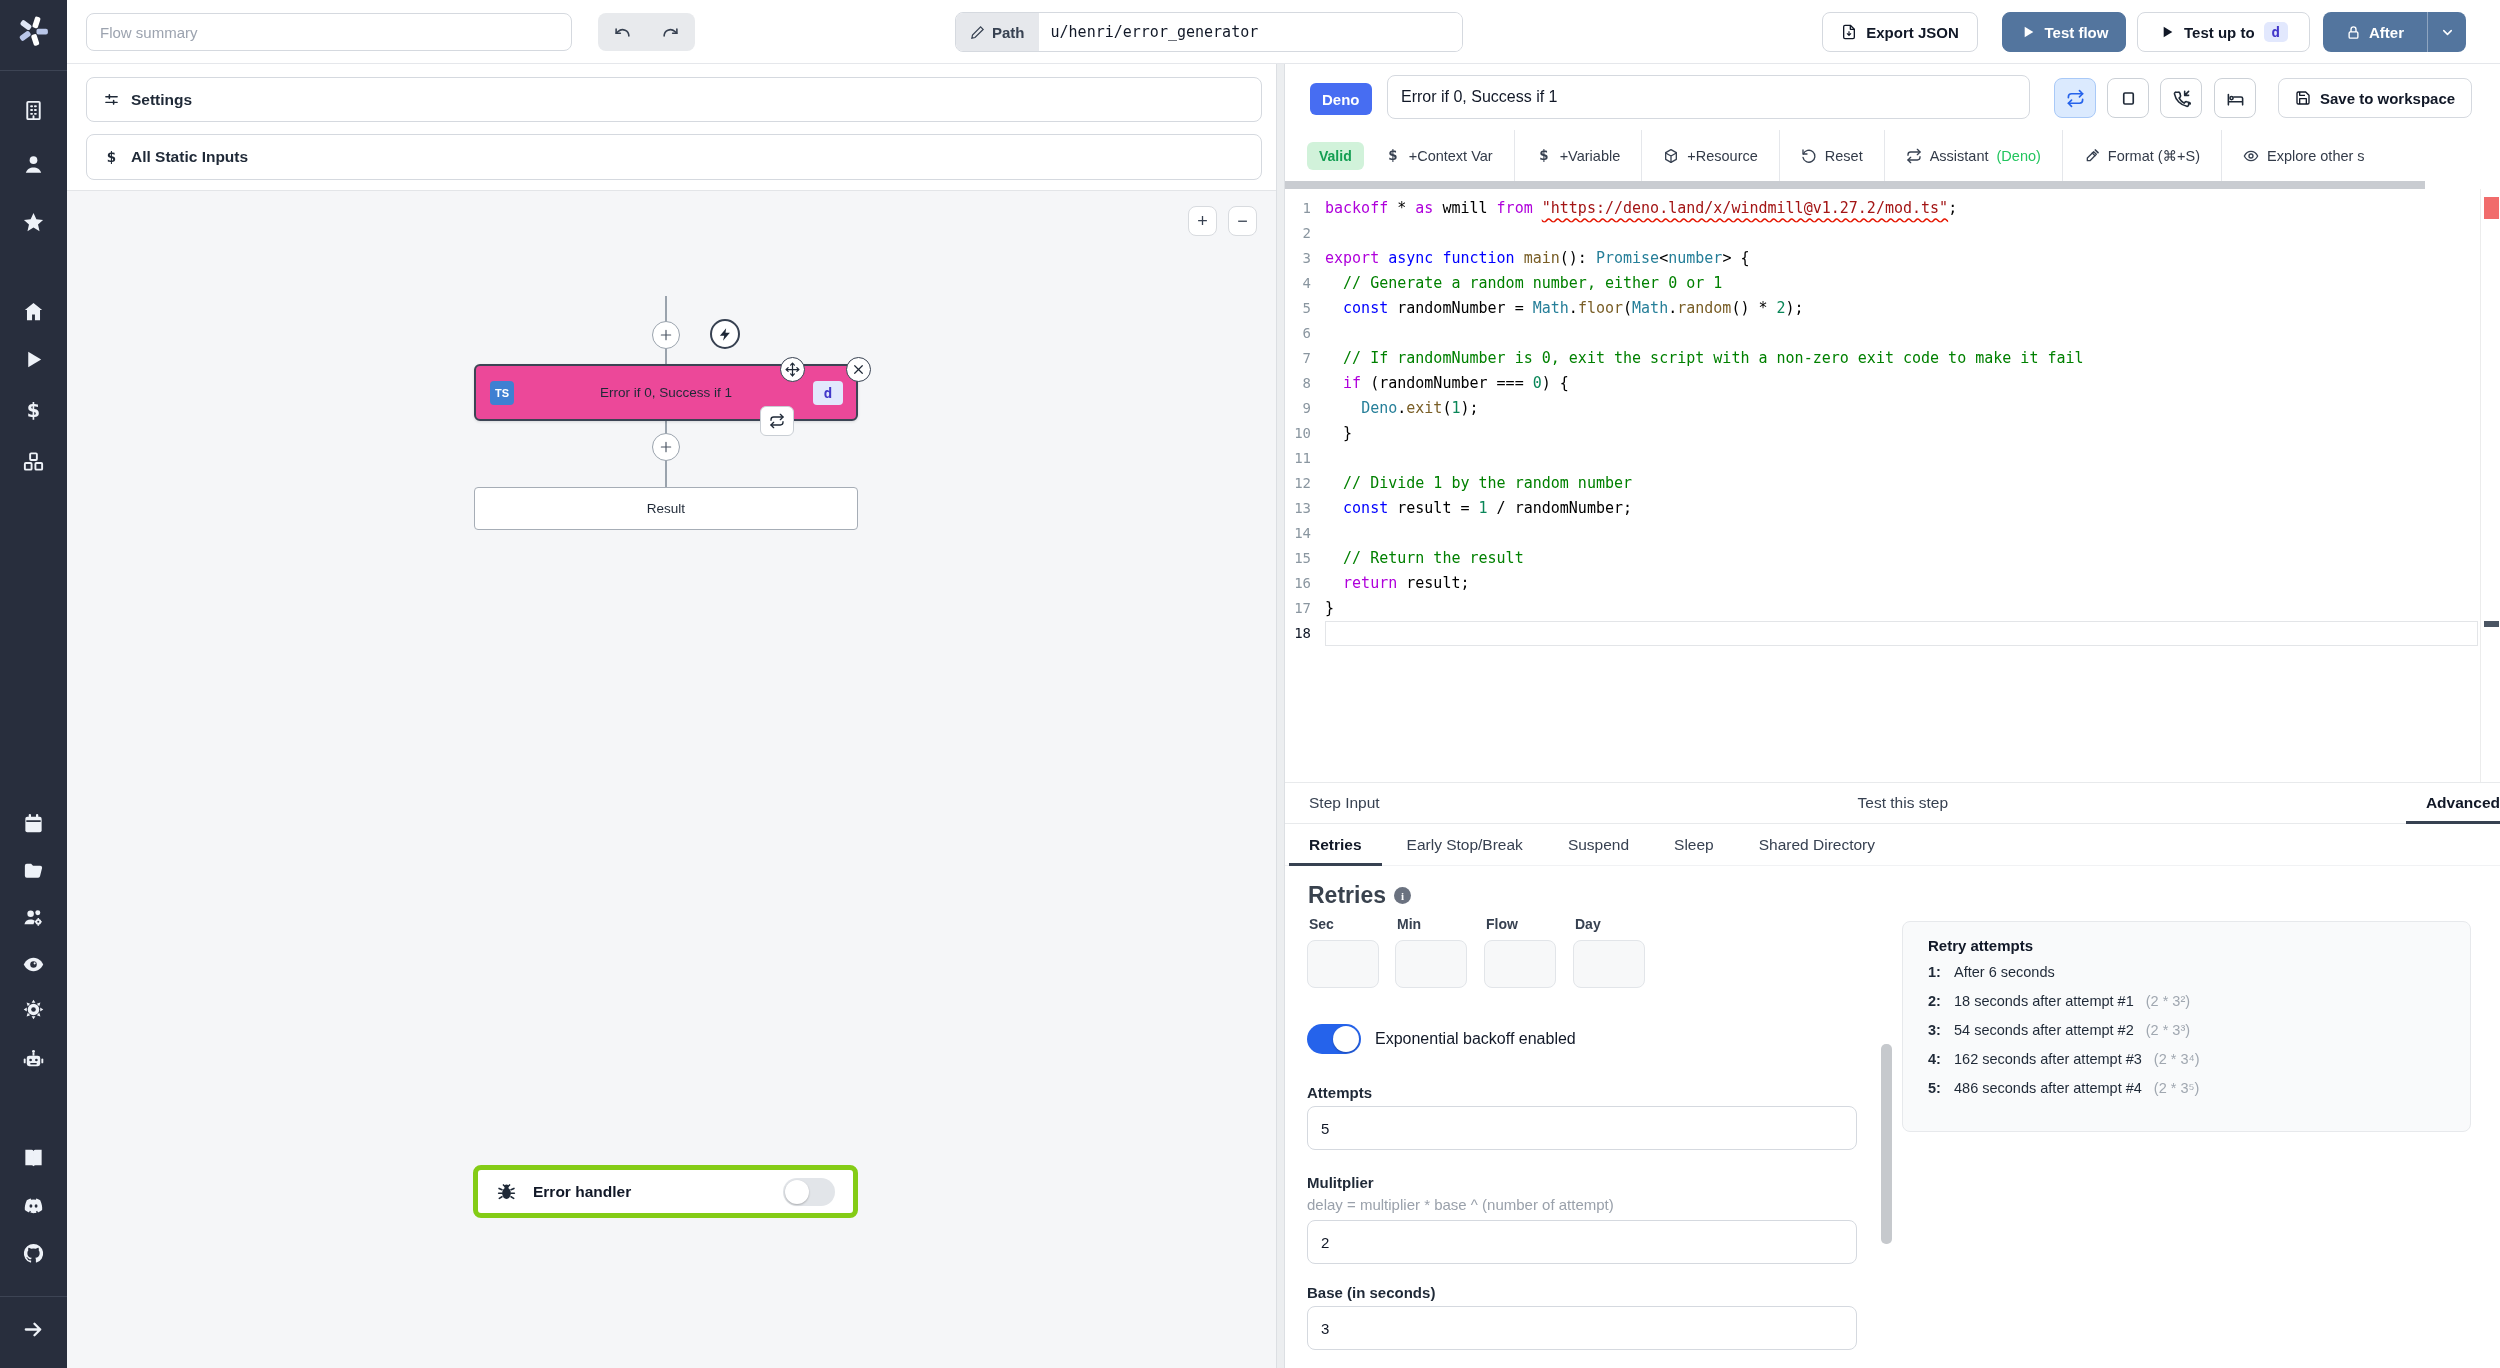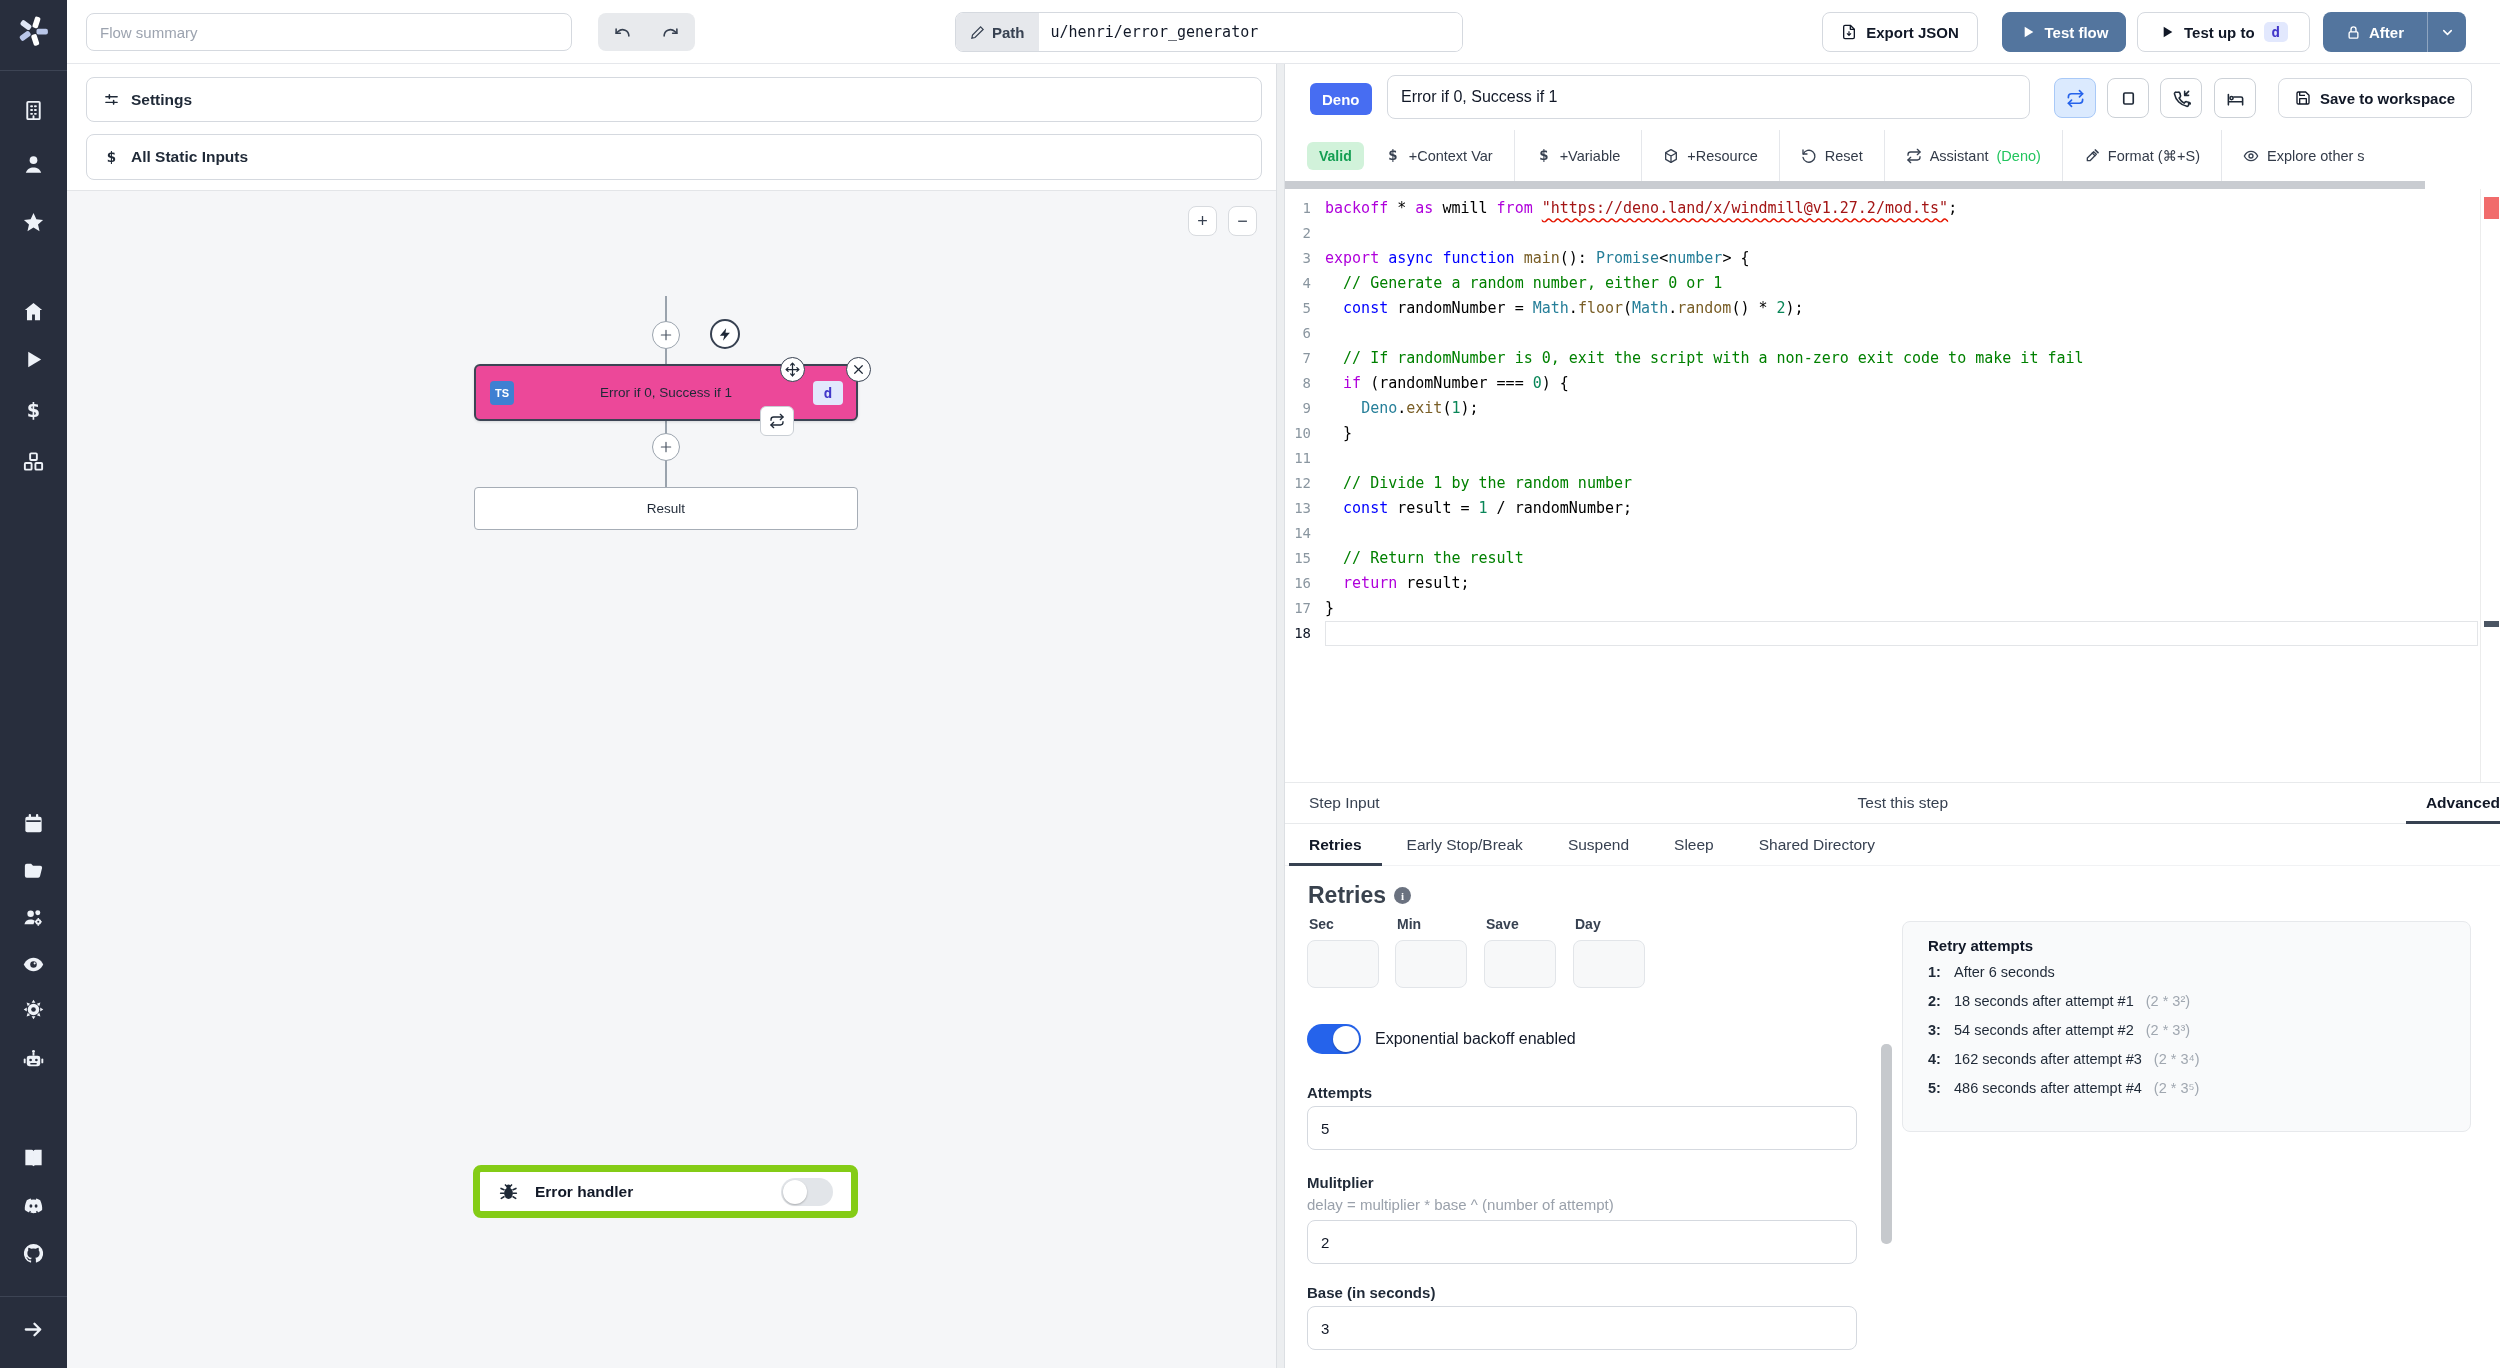--- a/index.html
+++ b/index.html
@@ -582,7 +582,7 @@
       </div>
       <span class="time-label" style="left:24px">Sec</span>
       <span class="time-label" style="left:112px">Min</span>
-      <span class="time-label" style="left:201px">Save</span>
+      <span class="time-label" style="left:201px">Flow</span>
       <span class="time-label" style="left:290px">Day</span>
       <input class="time-input" style="left: 22px;">
       <input class="time-input" style="left: 110px;">

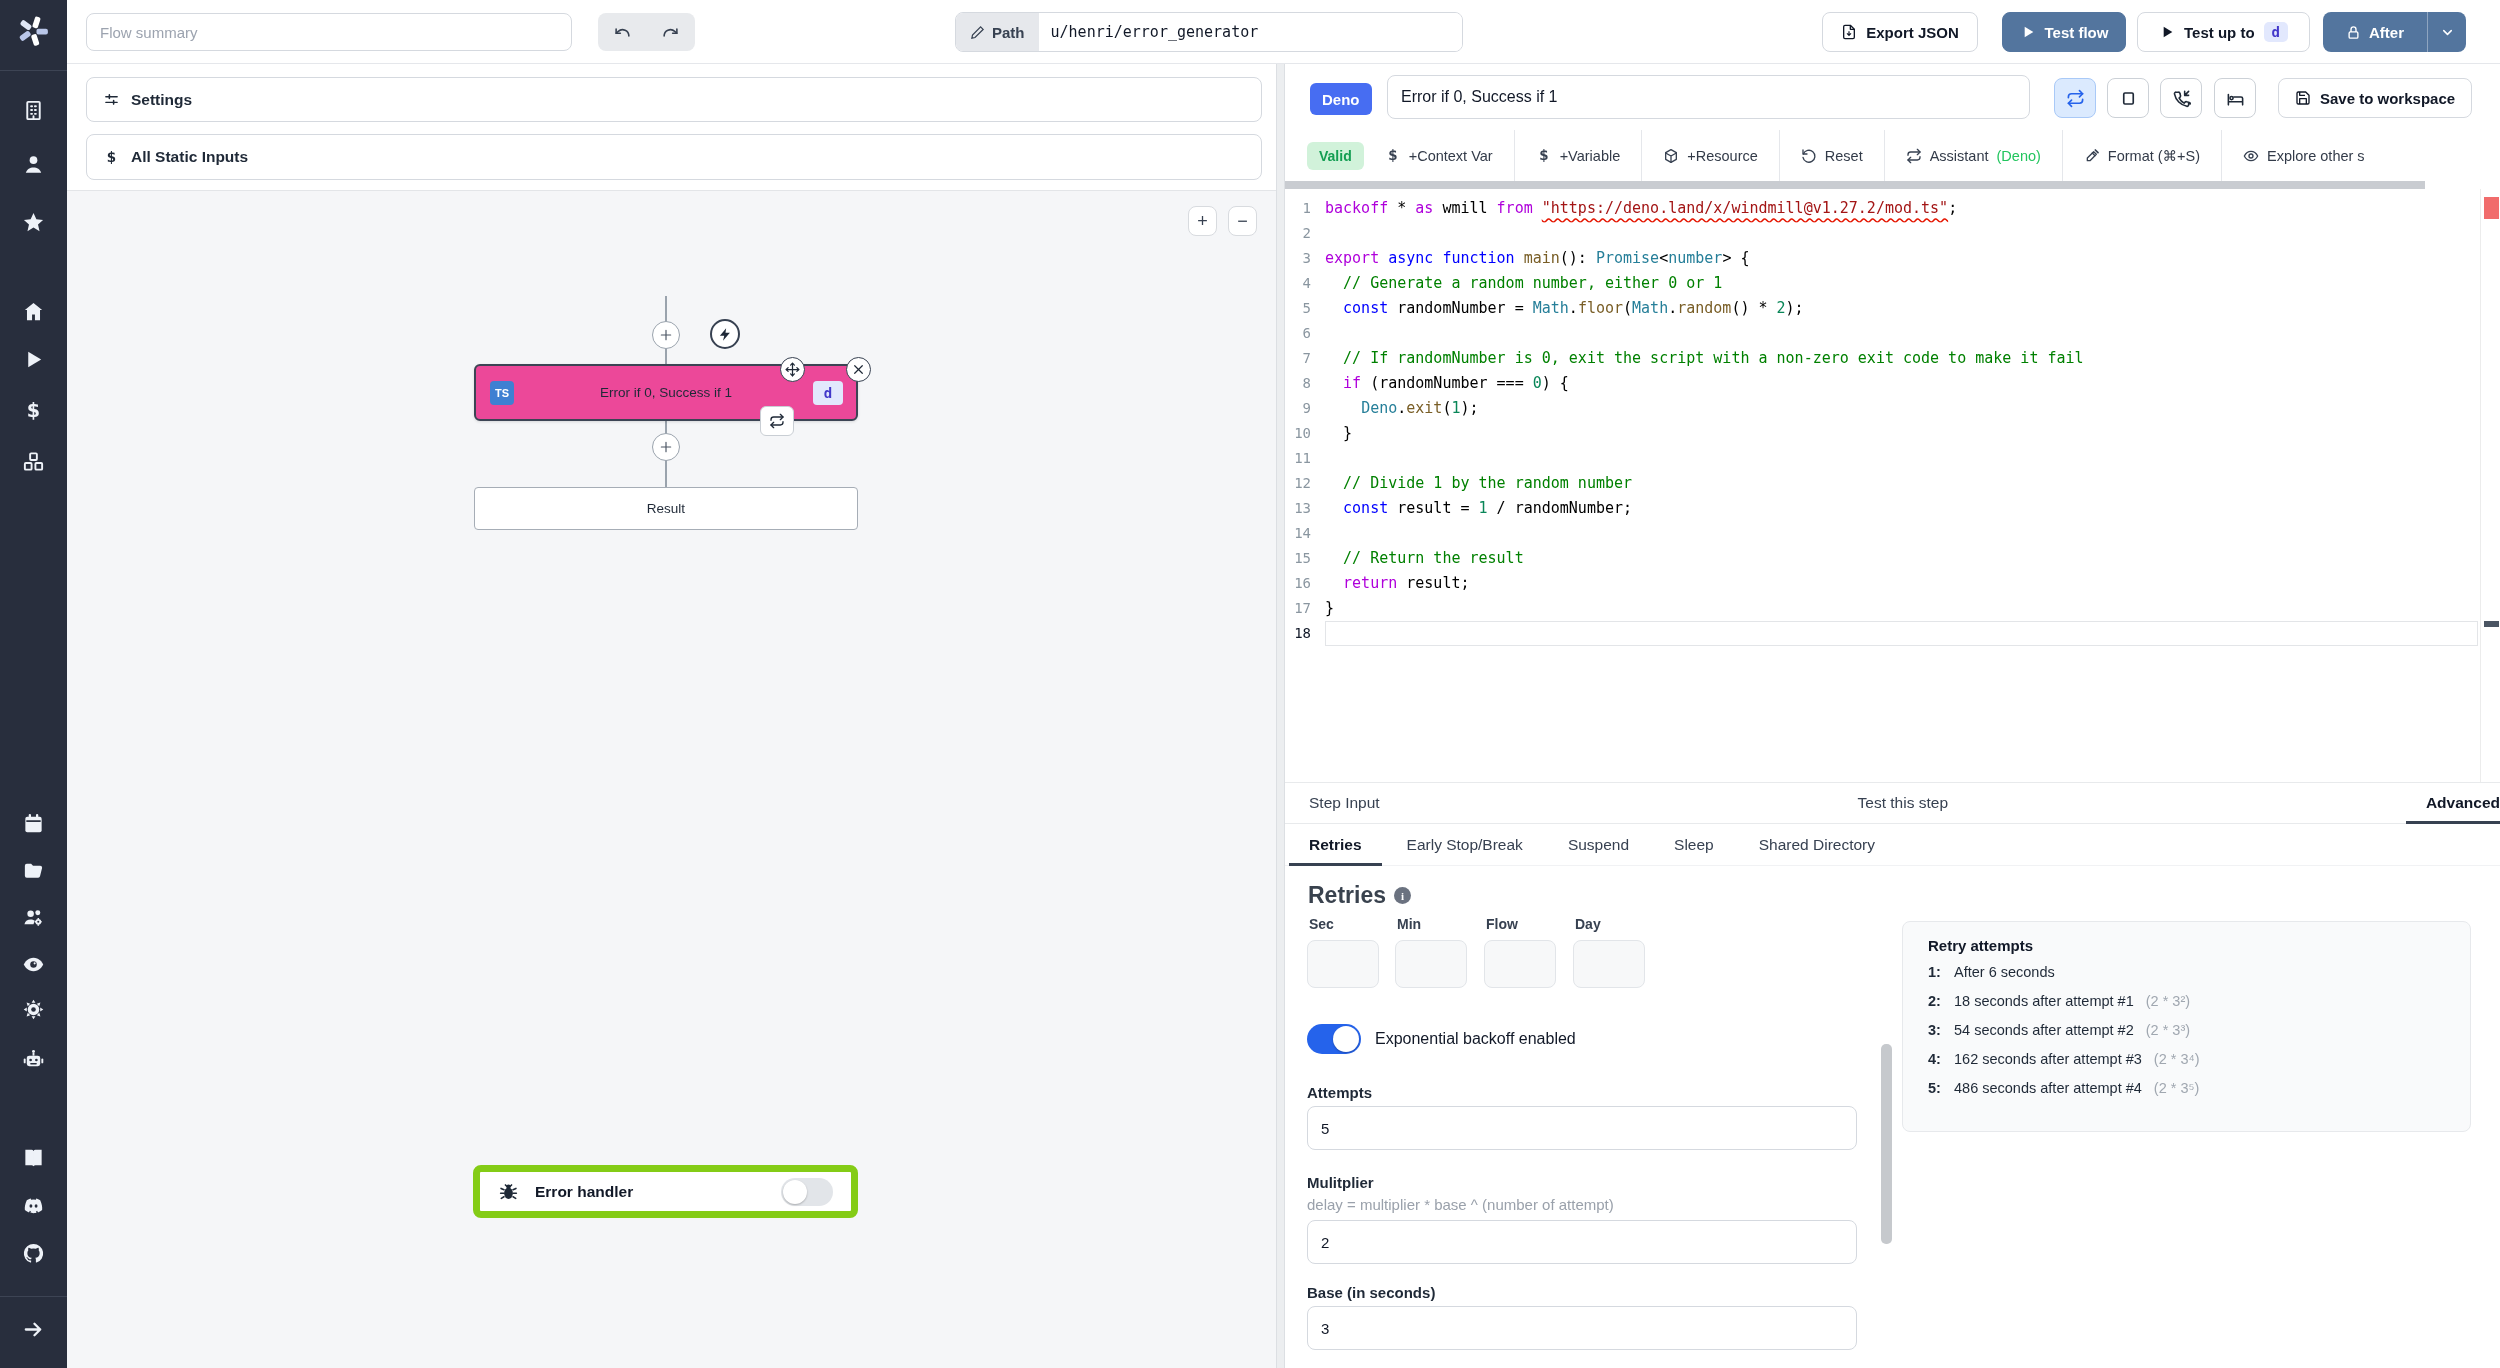--- a/index.html
+++ b/index.html
@@ -60,7 +60,7 @@
   #move-circ { left:713px; top:166px; width:25px; height:25px; border:1.6px solid #374151; color:#1f2937; z-index:3; }
   #x-circ    { left:779px; top:166px; width:25px; height:25px; border:1.6px solid #374151; color:#1f2937; z-index:3; }
   #repeat-btn { position:absolute; left:693px; top:215px; width:34px; height:30px; background:#fff; border:1px solid #c9ced4; border-radius:6px; display:flex; align-items:center; justify-content:center; color:#1f2937; cursor:pointer; z-index:3; }
-  #error-handler { position:absolute; left:406px; top:1101px; width:385px; height:53px; background:#fff; border:7px solid #84cc16; border-radius:8px; display:flex; align-items:center; padding:0 18px; gap:16px; }
+  #error-handler { position:absolute; left:406px; top:1101px; width:385px; height:53px; background:#fff; border:5px solid #84cc16; border-radius:8px; display:flex; align-items:center; padding:0 18px; gap:16px; }
   #error-handler .label { font-size:15.5px; font-weight:700; color:#111827; }
   .switch { width:52px; height:28px; border-radius:14px; position:relative; cursor:pointer; flex:none; }
   .switch .knob { position:absolute; top:2px; width:24px; height:24px; border-radius:50%; background:#fff; box-shadow:0 1px 2px rgba(0,0,0,.25); }

